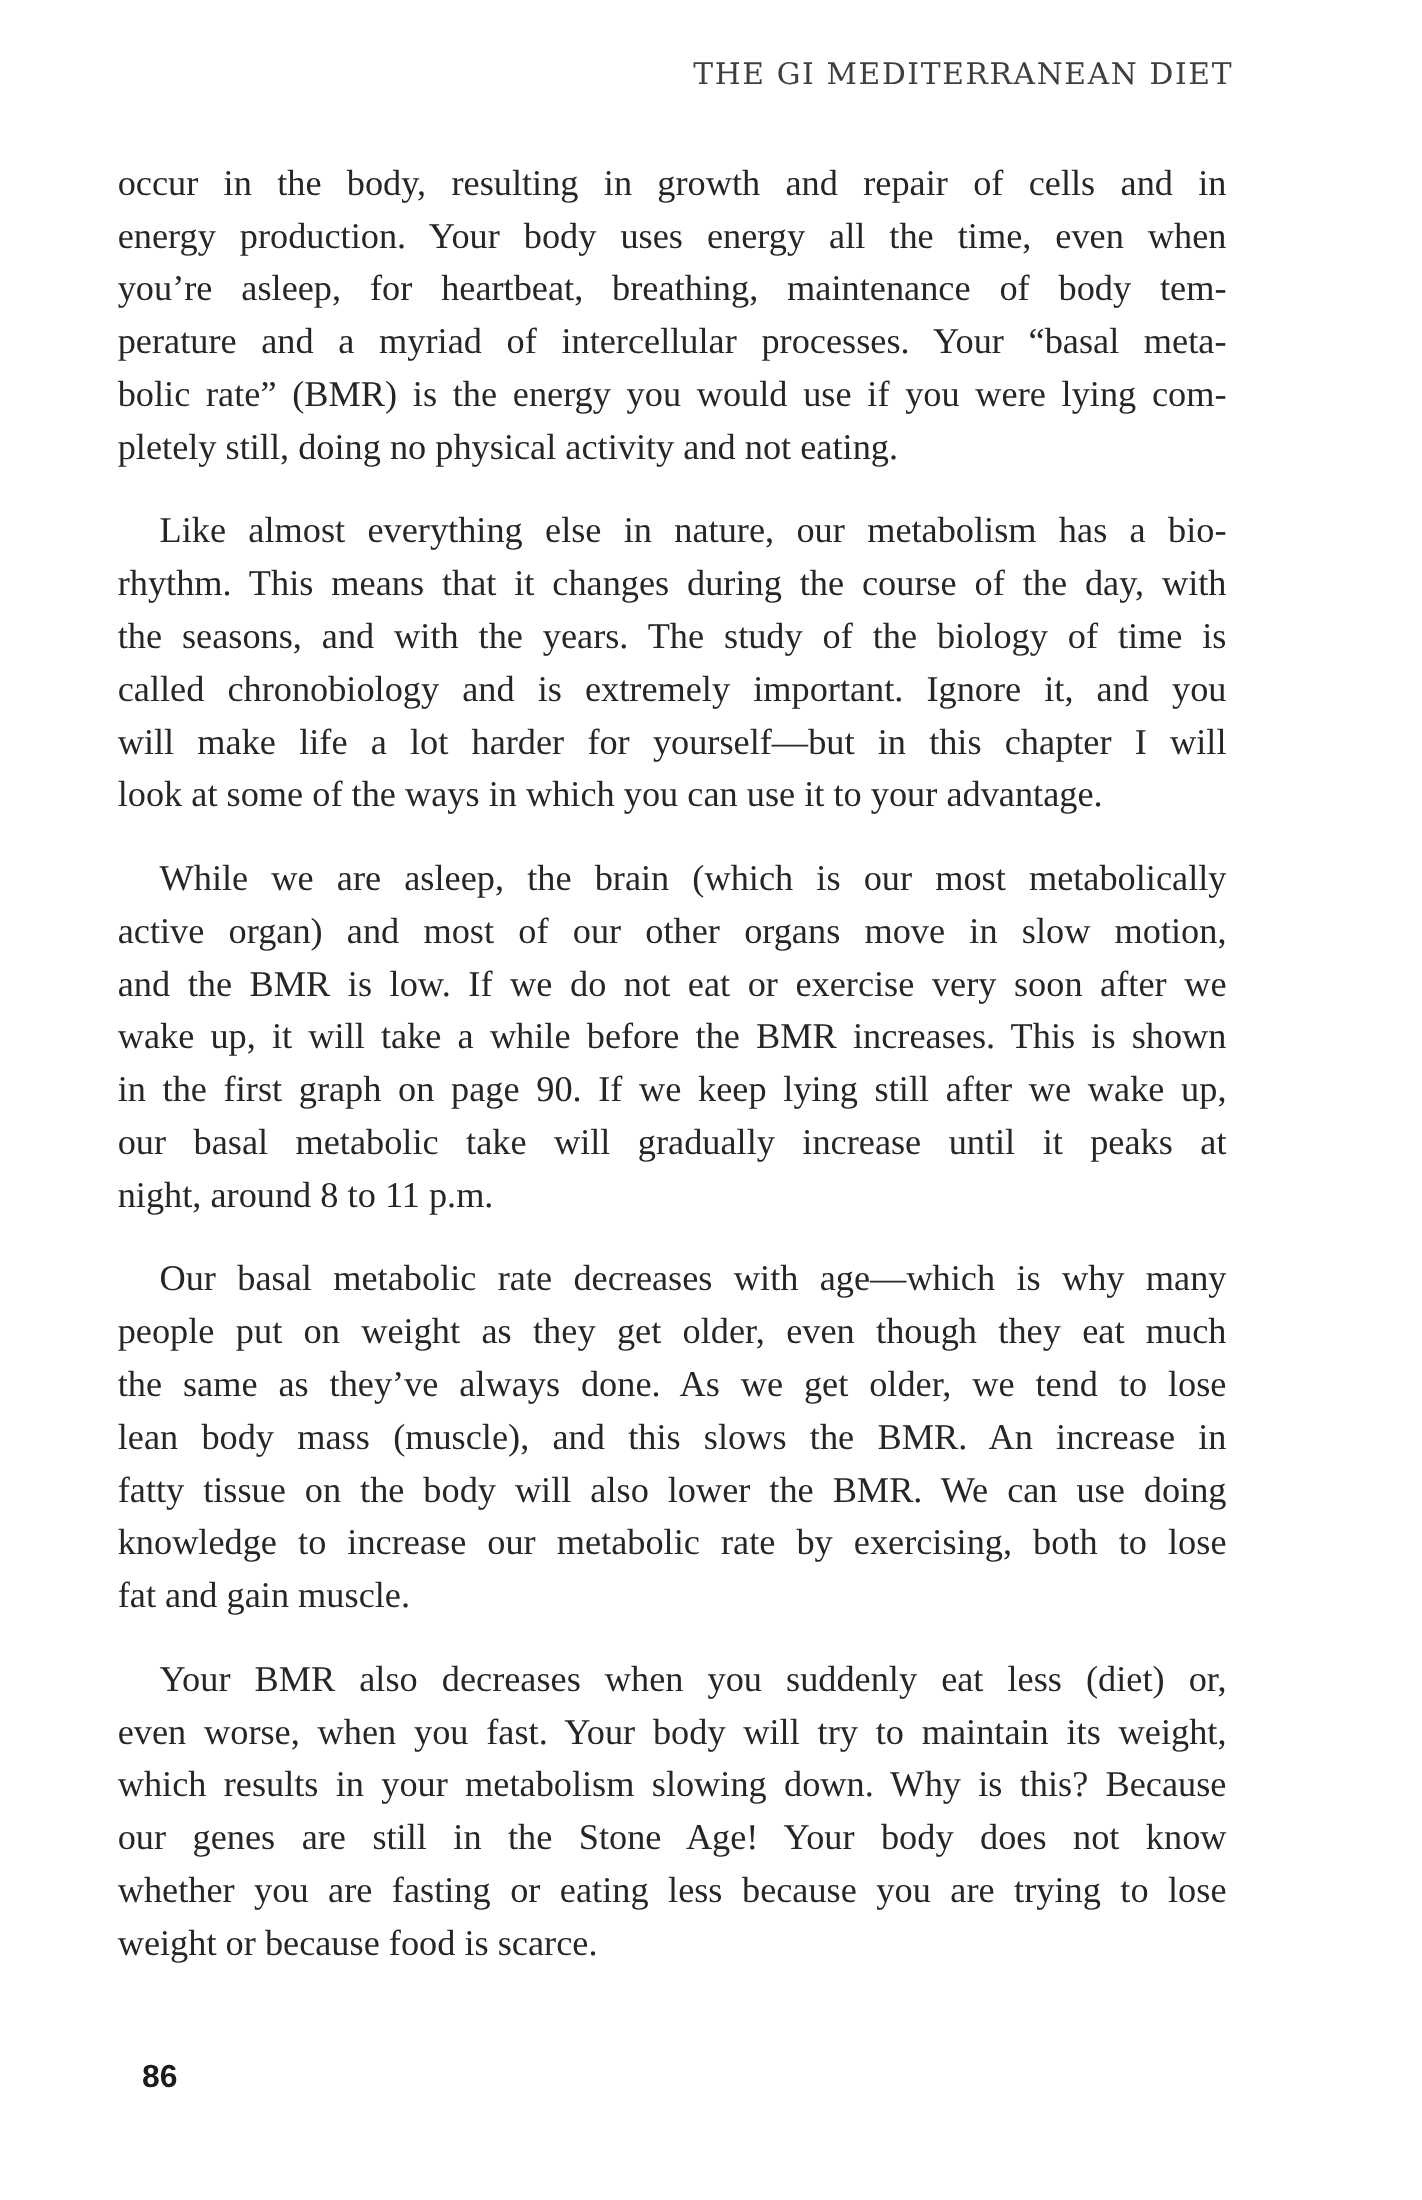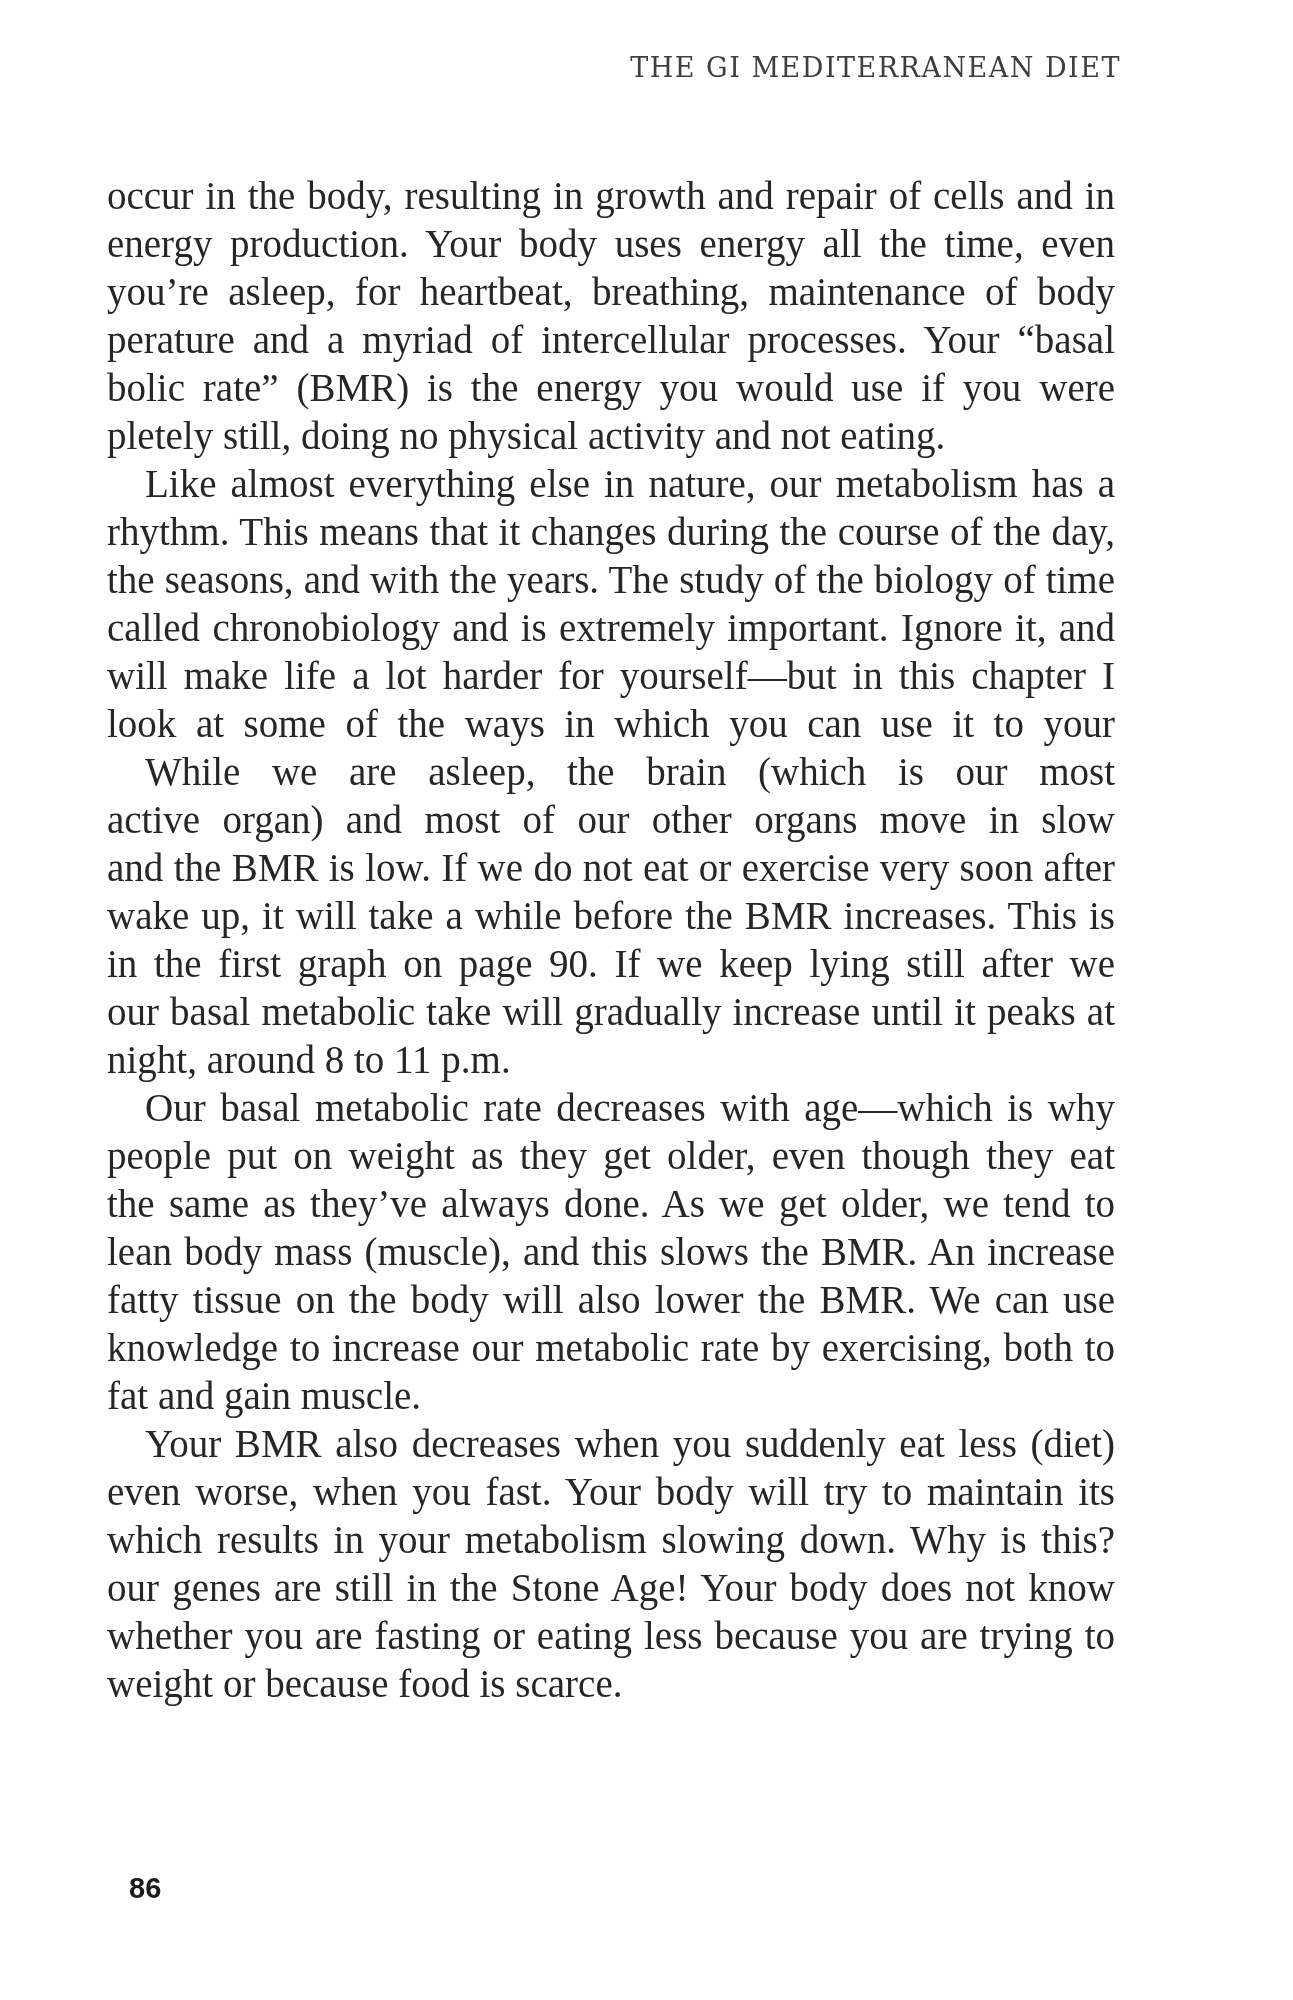--- a/index.html
+++ b/index.html
@@ -25,10 +25,10 @@
   }
   .body-text {
     position: absolute;
-    top: 172px;
+    top: 143px;
     left: 107px;
     width: 1008px;
-    font-size: 39px;
+    font-size: 33px;
     line-height: 48px;
     color: #262626;
   }

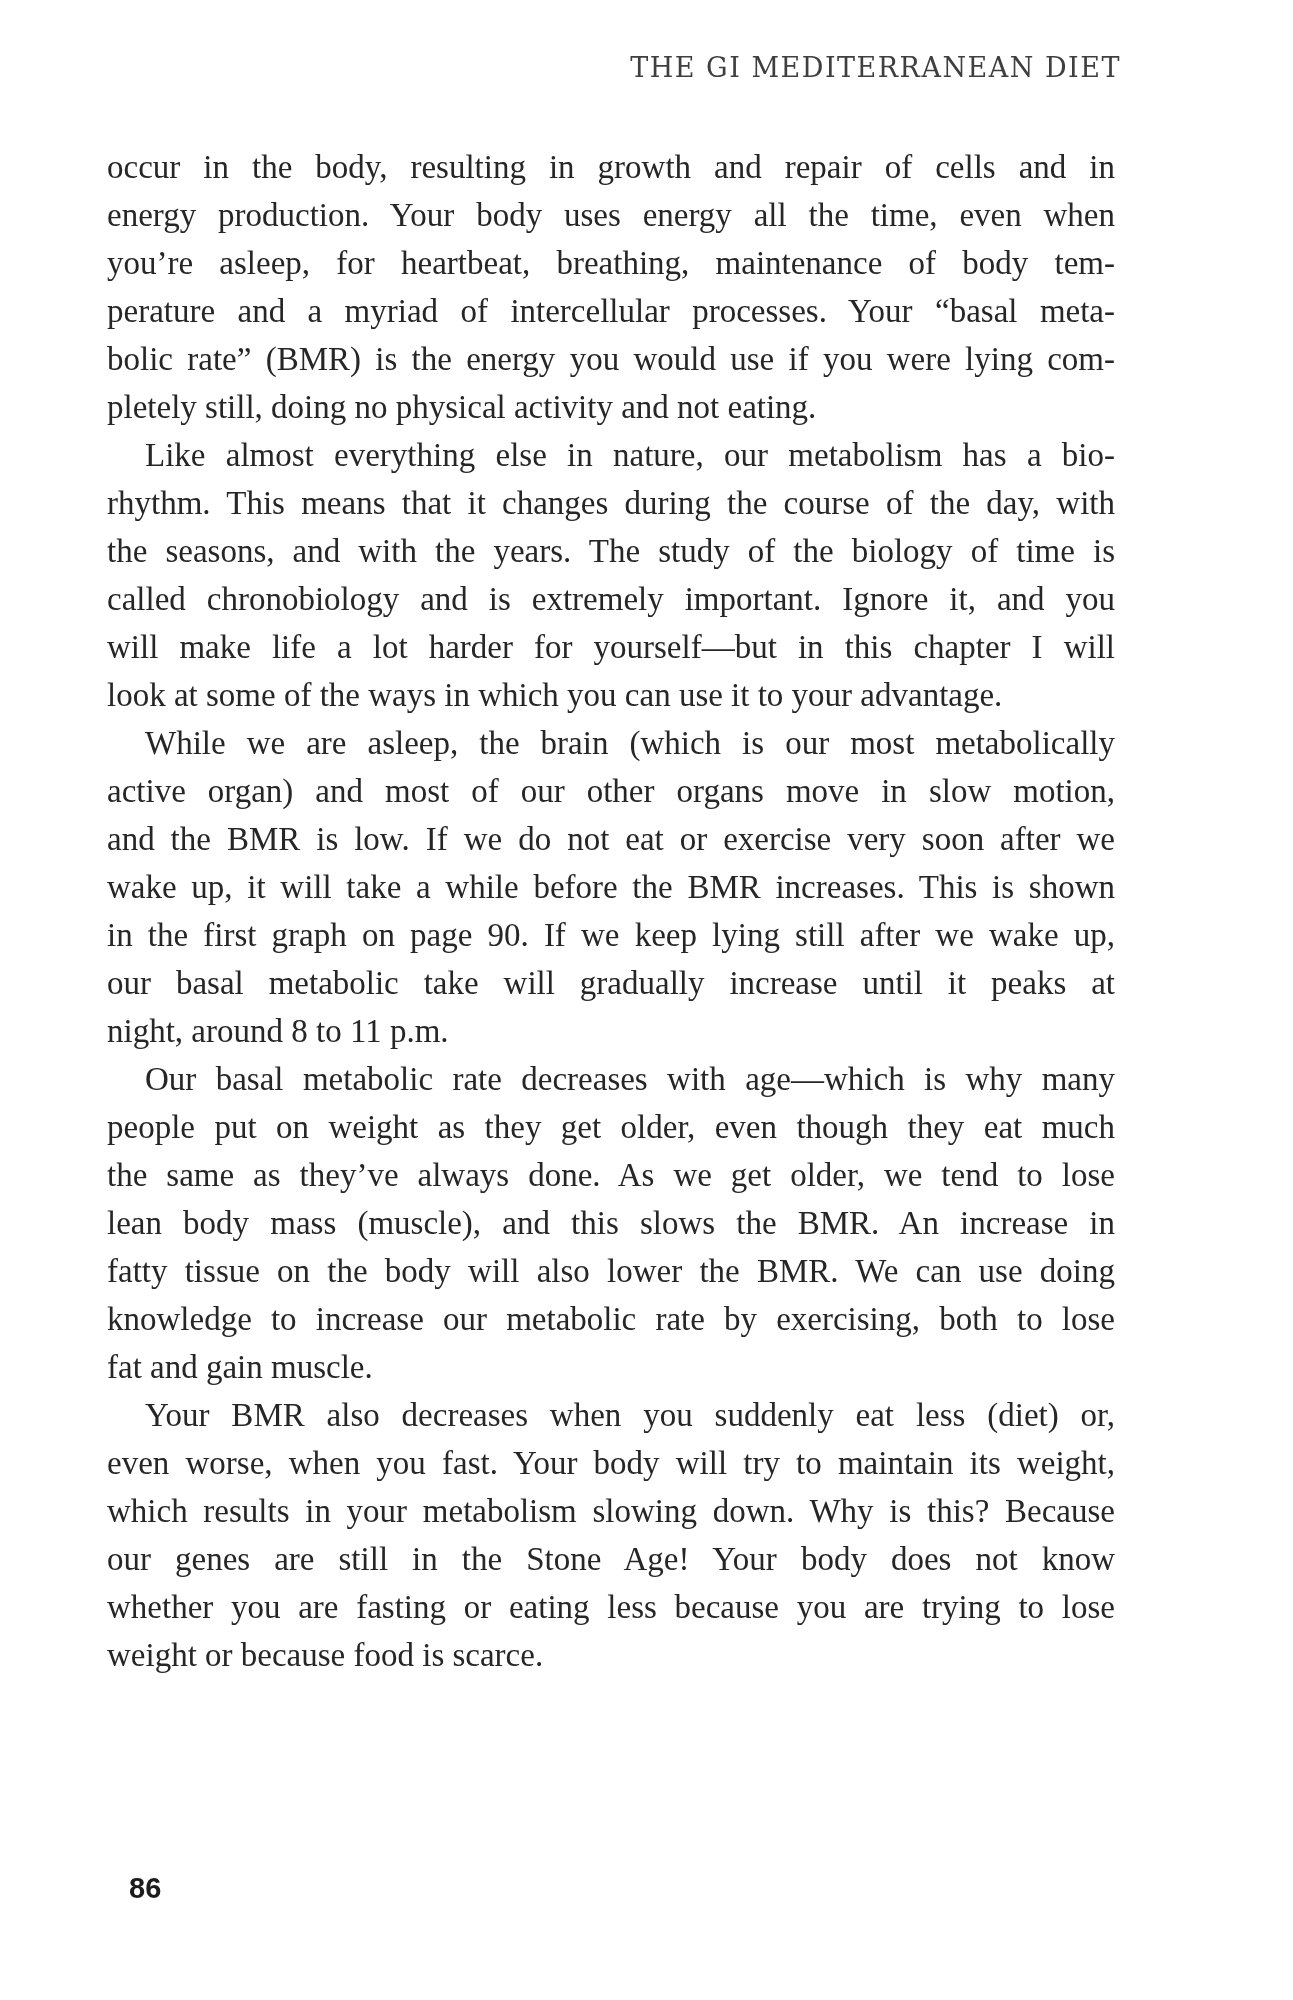--- a/index.html
+++ b/index.html
@@ -40,7 +40,7 @@
     text-align-last: justify;
   }
   .line.last { text-align-last: left; }
-  .line.first { padding-left: 38px; }
+  .line.first { padding-left: 38px; margin-top: 28px; }
   .page-number {
     position: absolute;
     top: 1872px;

